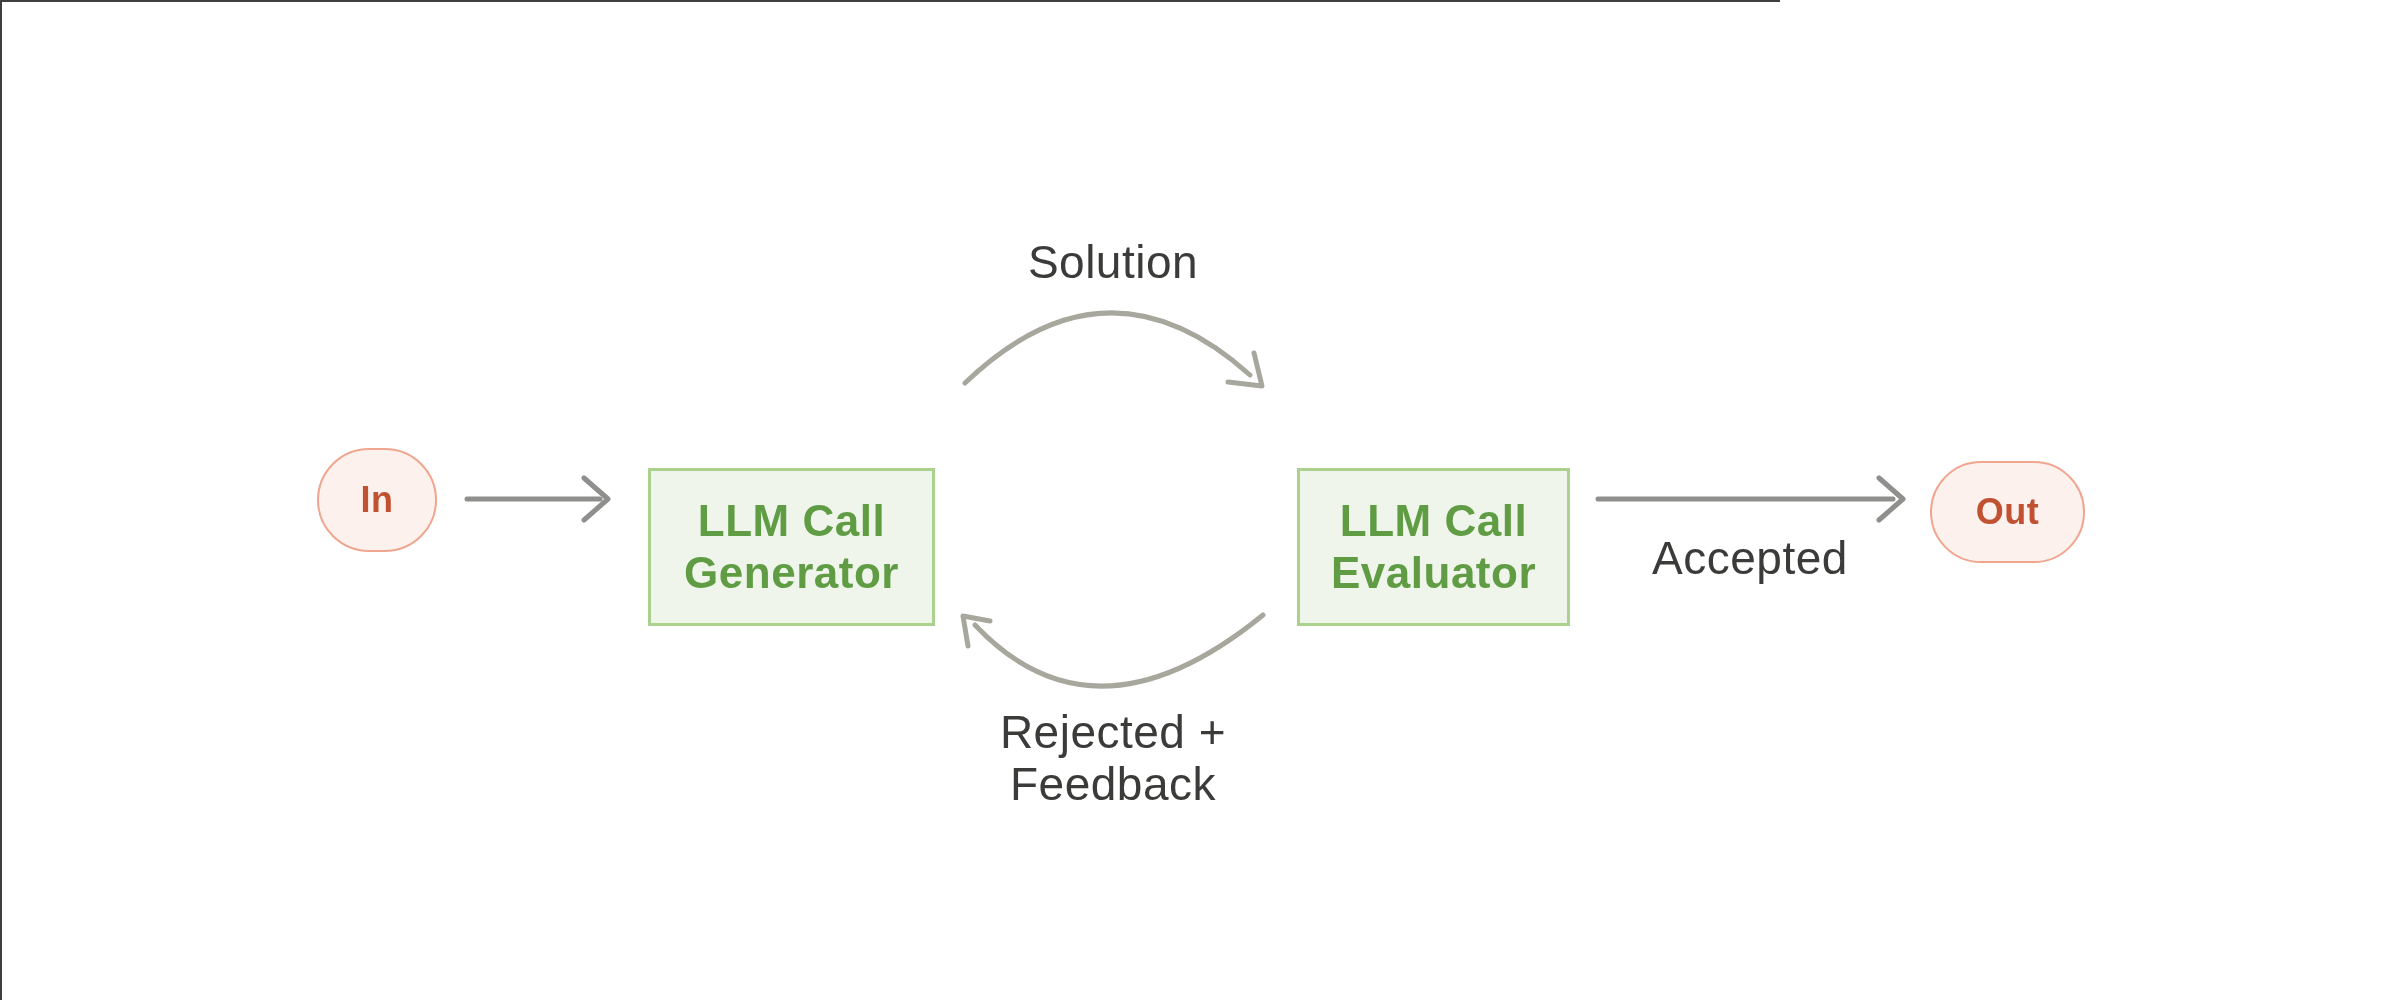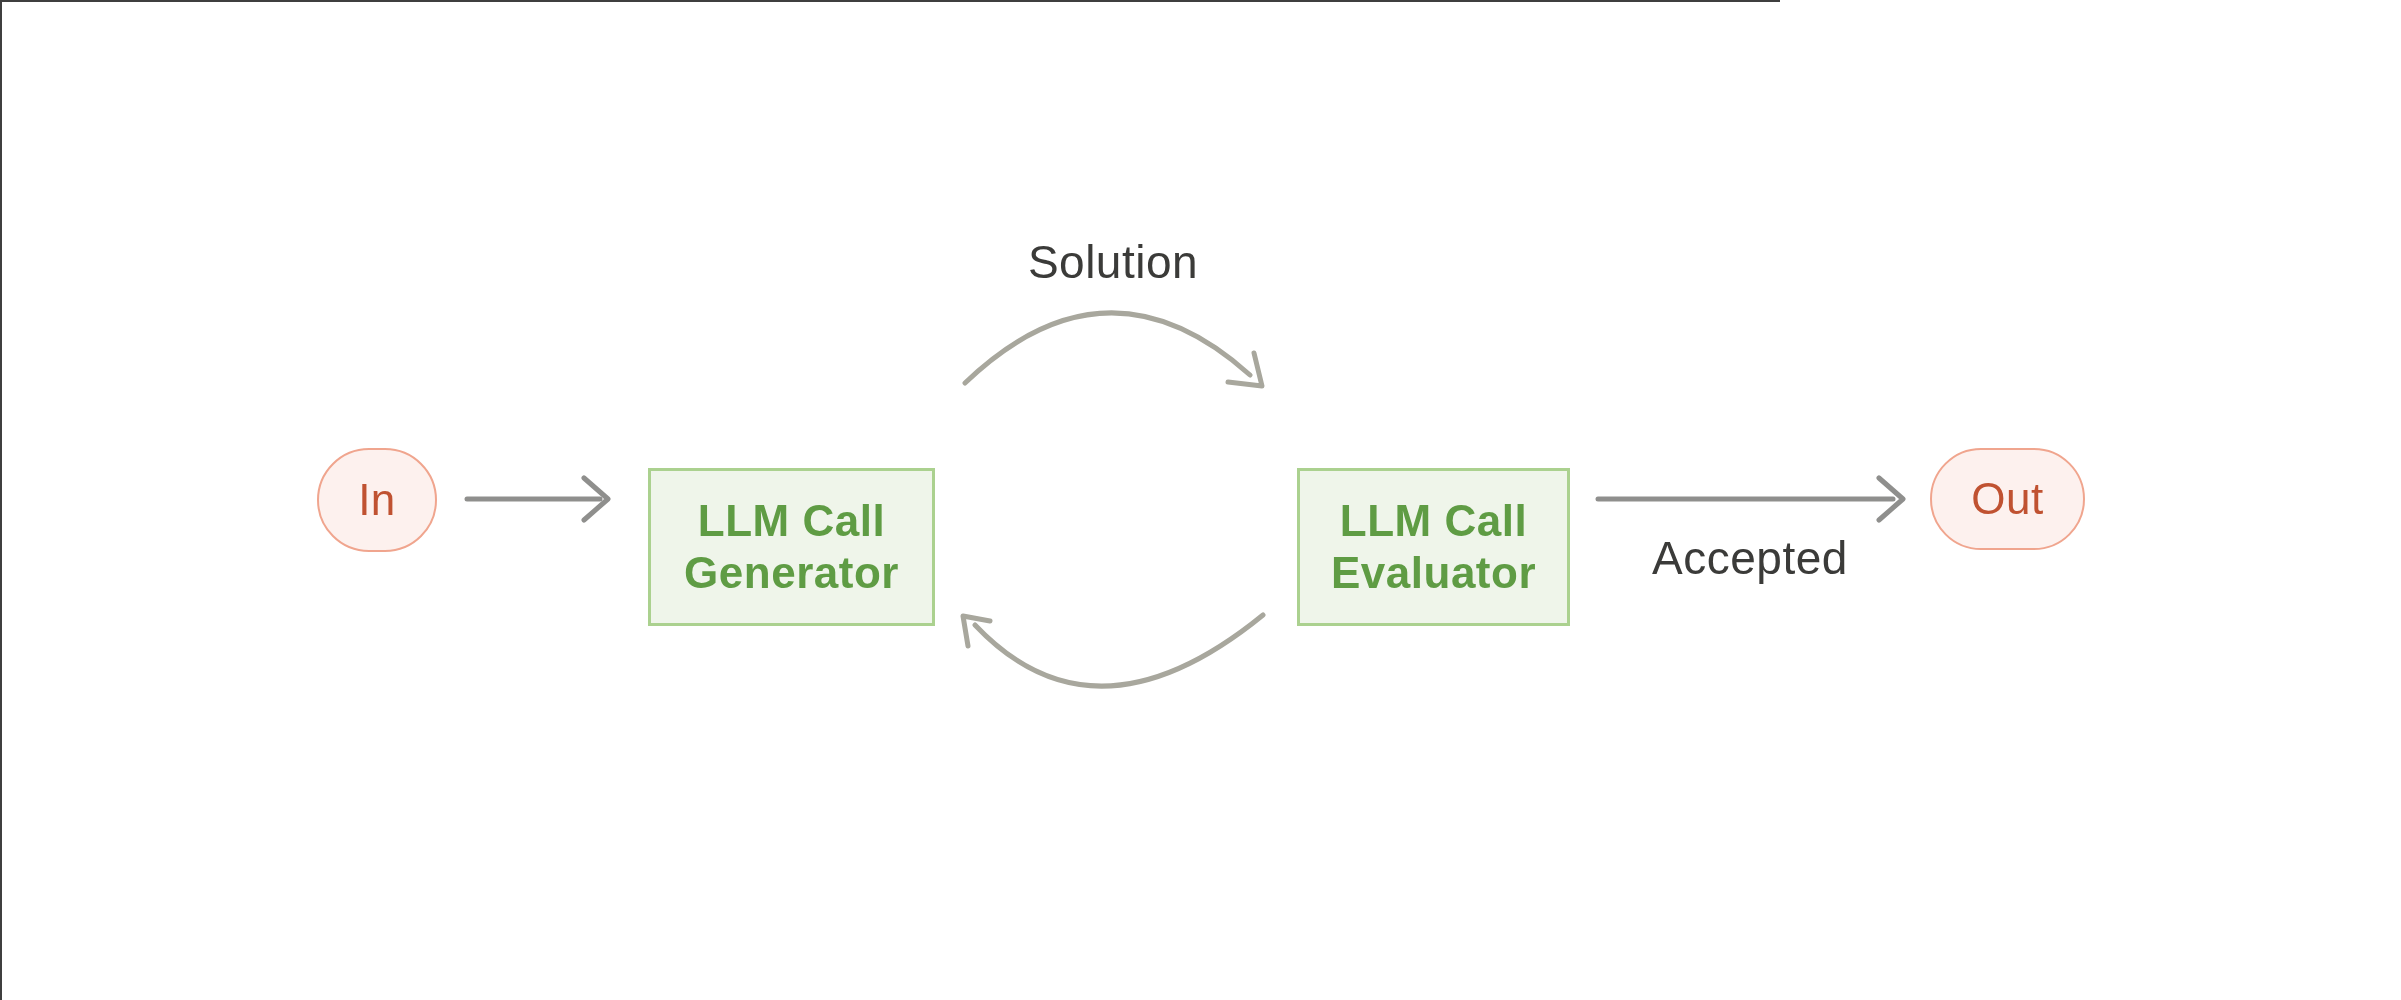--- a/index.html
+++ b/index.html
@@ -45,7 +45,7 @@
     background: var(--terminal-fill, #fdf1ee);
     border: 2.5px solid var(--terminal-border, #f0a58e);
     color: var(--terminal-text, #c05231);
-    font-size: 44px; font-weight: 400;
+    font-size: 36px; font-weight: 700;
     letter-spacing: 0.5px;
   }
   #node-in        { left: 317px;  top: 448px; width: 120px; height: 104px; border-radius: 52px; }

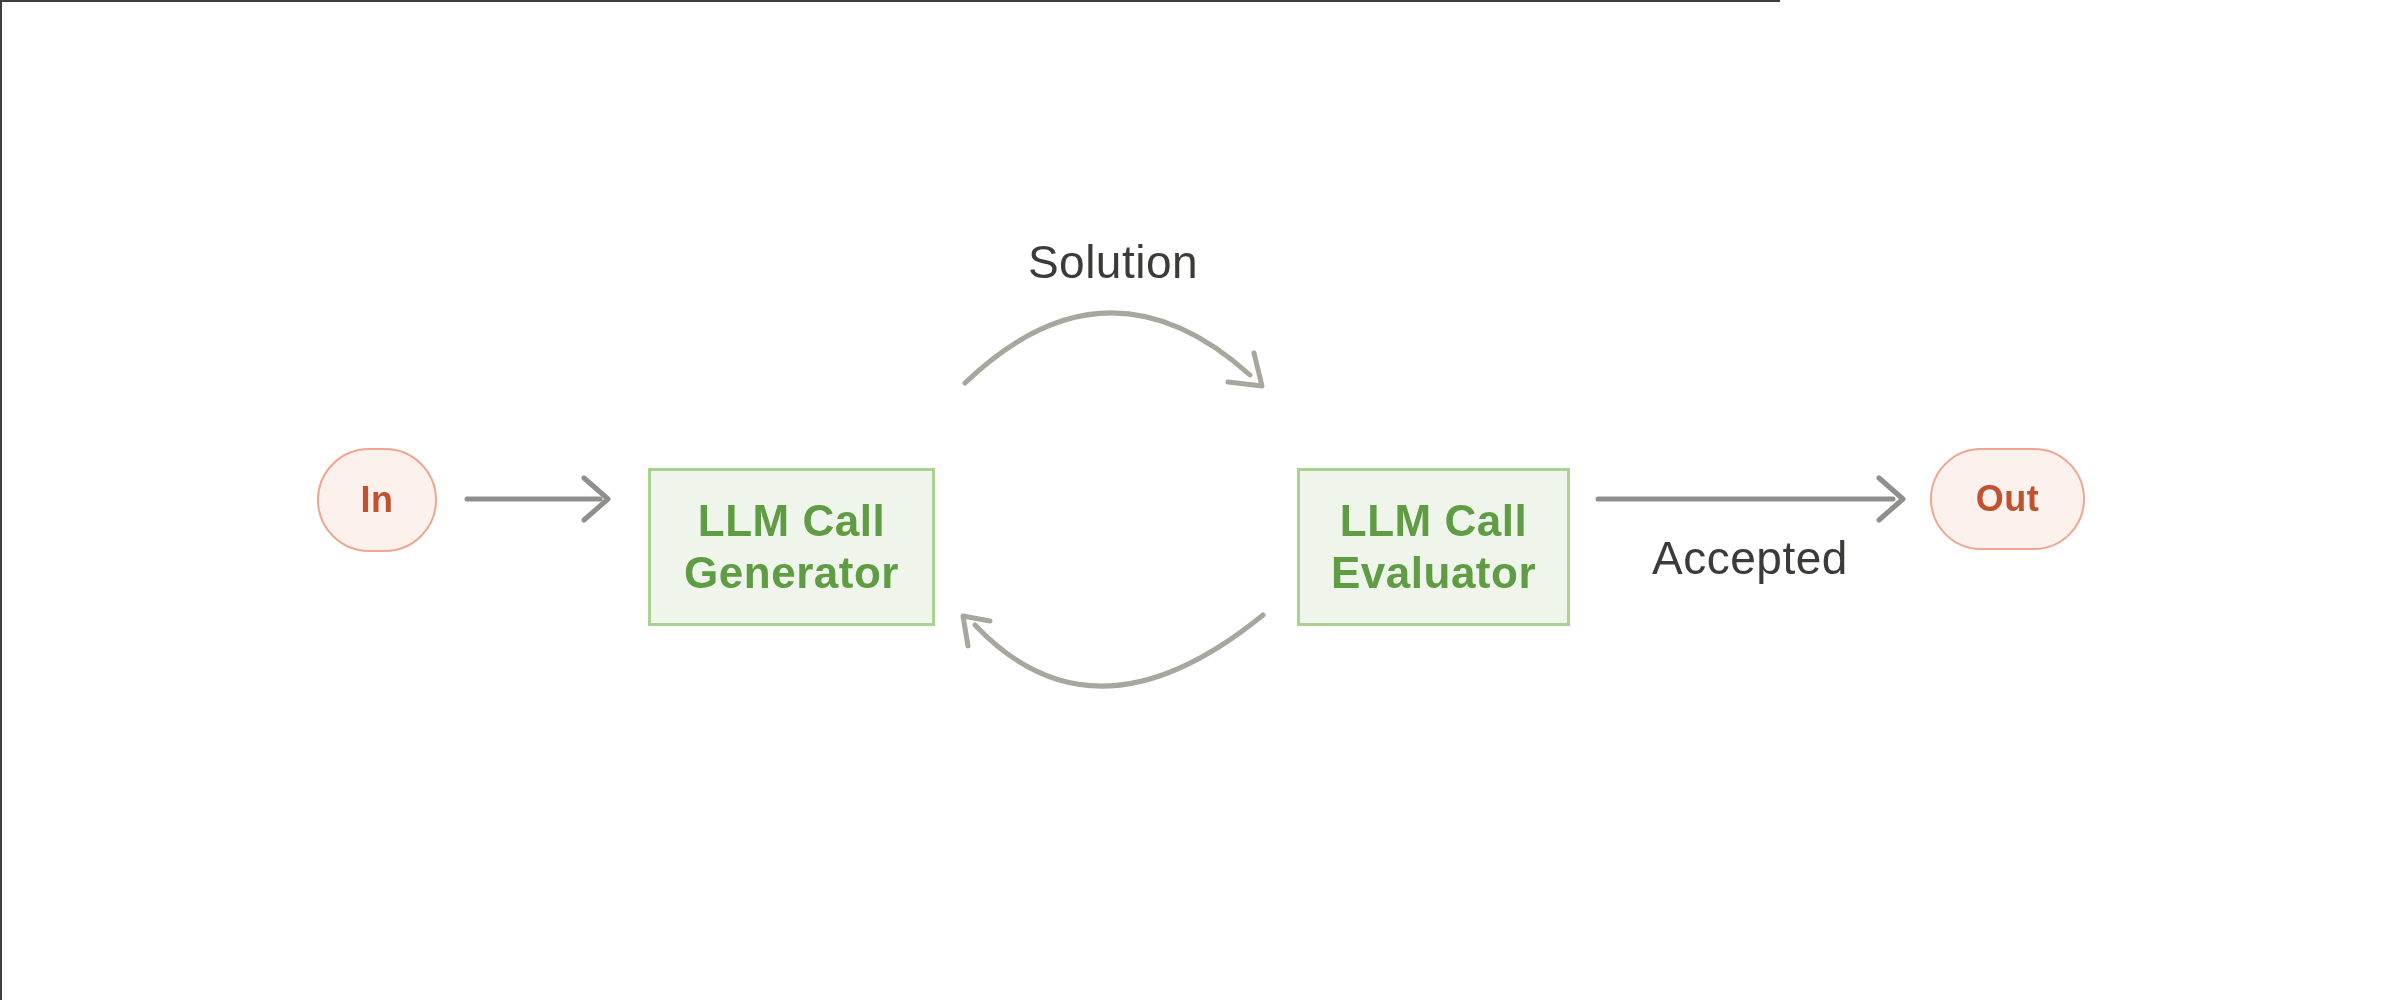--- a/index.html
+++ b/index.html
@@ -51,7 +51,7 @@
   #node-in        { left: 317px;  top: 448px; width: 120px; height: 104px; border-radius: 52px; }
   #node-generator { left: 648px;  top: 420px; width: 287px; height: 158px; }
   #node-evaluator { left: 1297px; top: 420px; width: 273px; height: 158px; }
-  #node-out       { left: 1930px; top: 448px; width: 155px; height: 102px; border-radius: 51px; }
+  #node-out       { left: 1930px; top: 461px; width: 155px; height: 102px; border-radius: 51px; }
   .edge-label {
     position: absolute;
     color: var(--edge-label-text, #3b3b39);

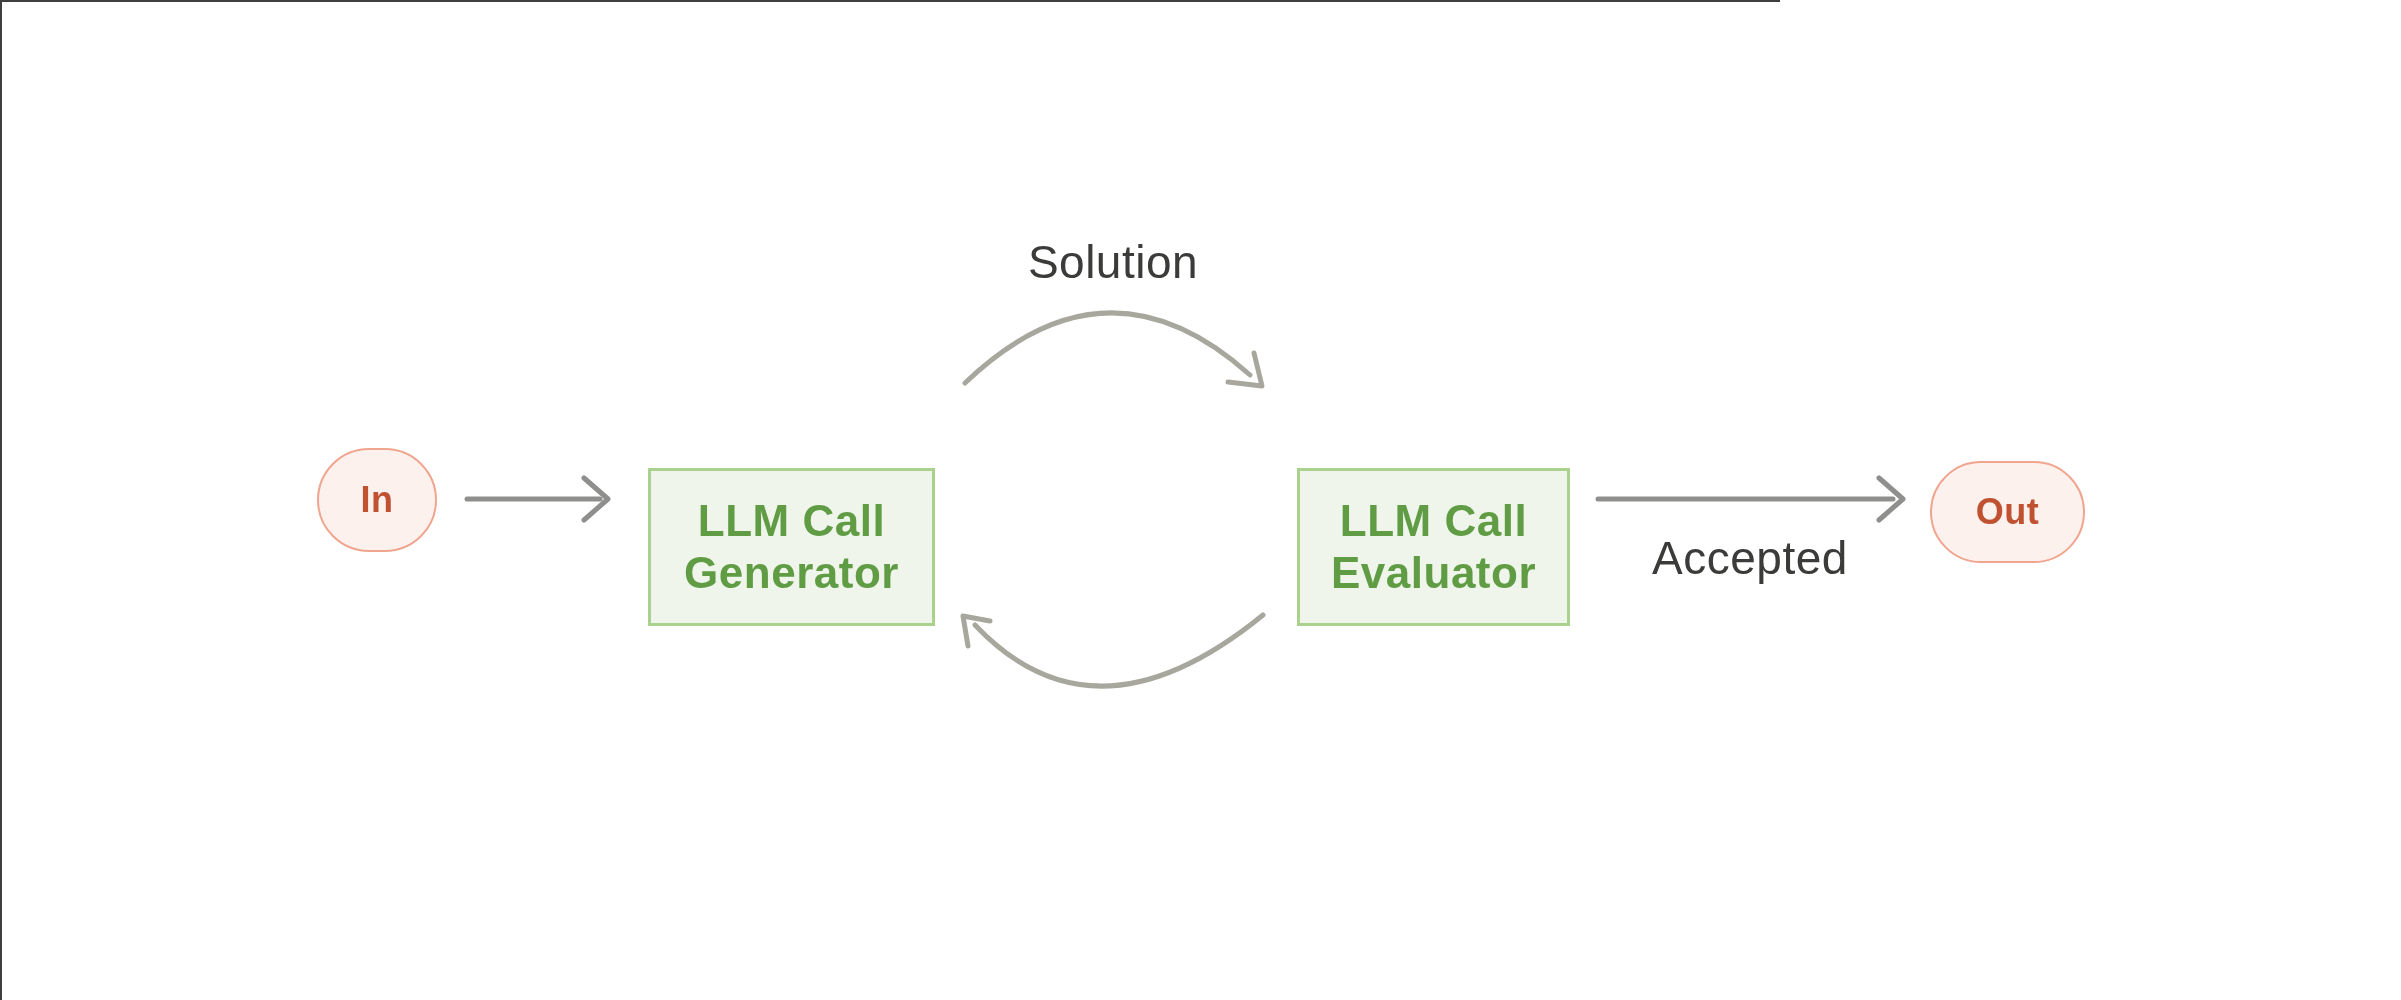--- a/index.html
+++ b/index.html
@@ -109,6 +109,8 @@
 
   <div id="label-accepted" class="edge-label">Accepted</div>
 
+  <div id="label-rejected" class="edge-label multiline">Rejected +
+Feedback</div>
 
 </div>
 

